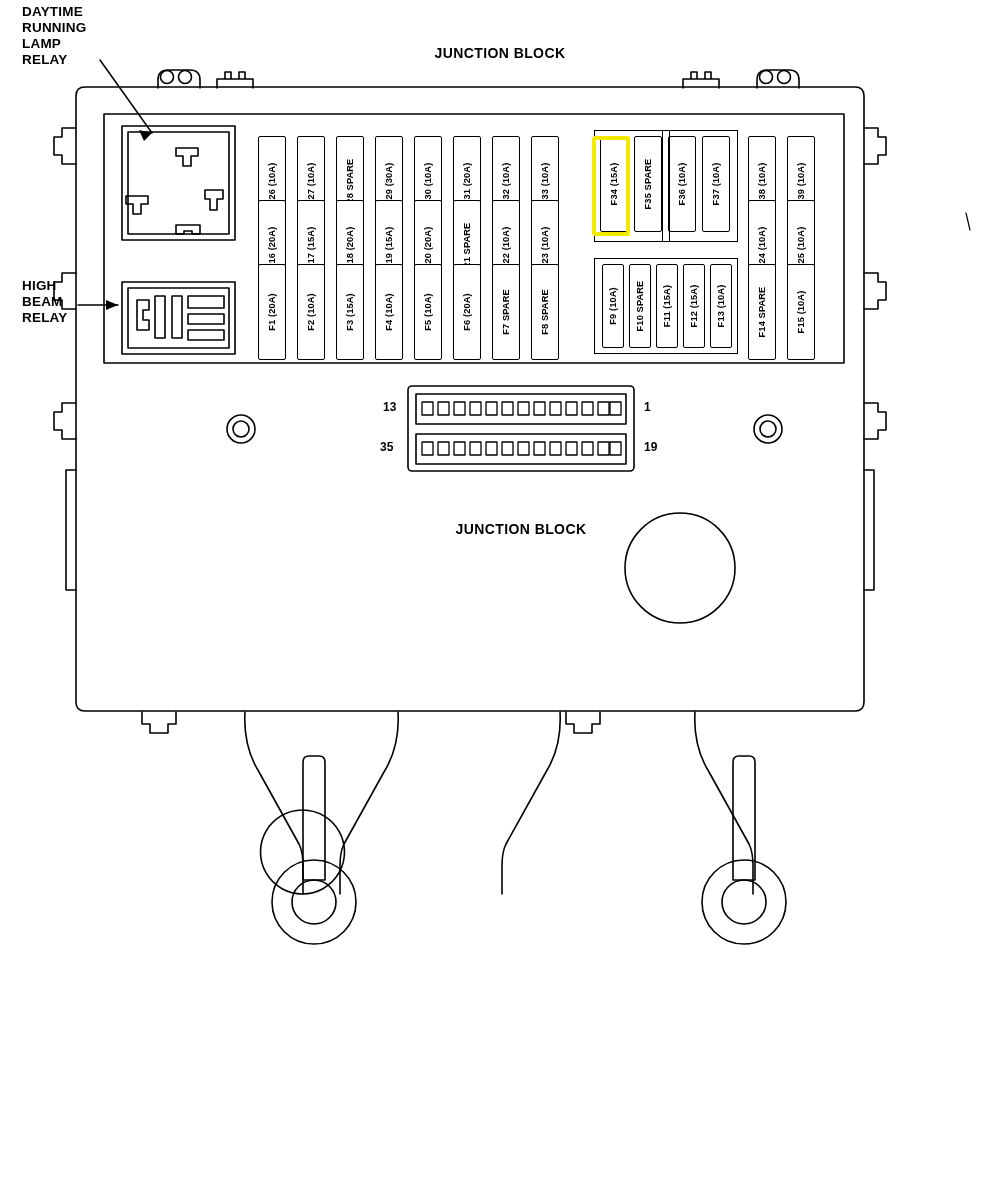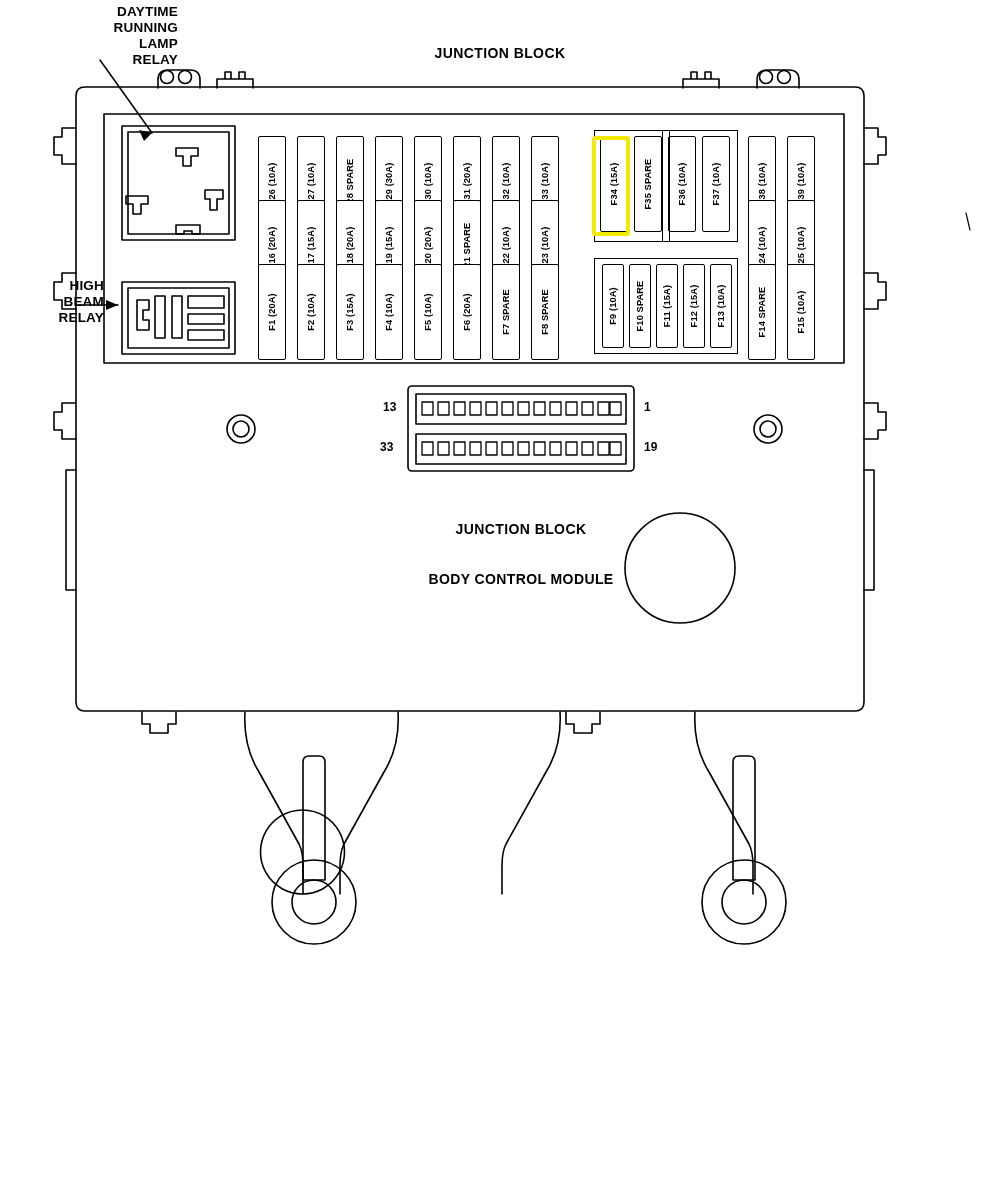--- a/index.html
+++ b/index.html
@@ -39,7 +39,7 @@
     letter-spacing: 0.4px;
   }
   .callout {
-    text-align: right;
+    text-align: left;
     font-size: 13.5px;
     letter-spacing: 0.2px;
   }

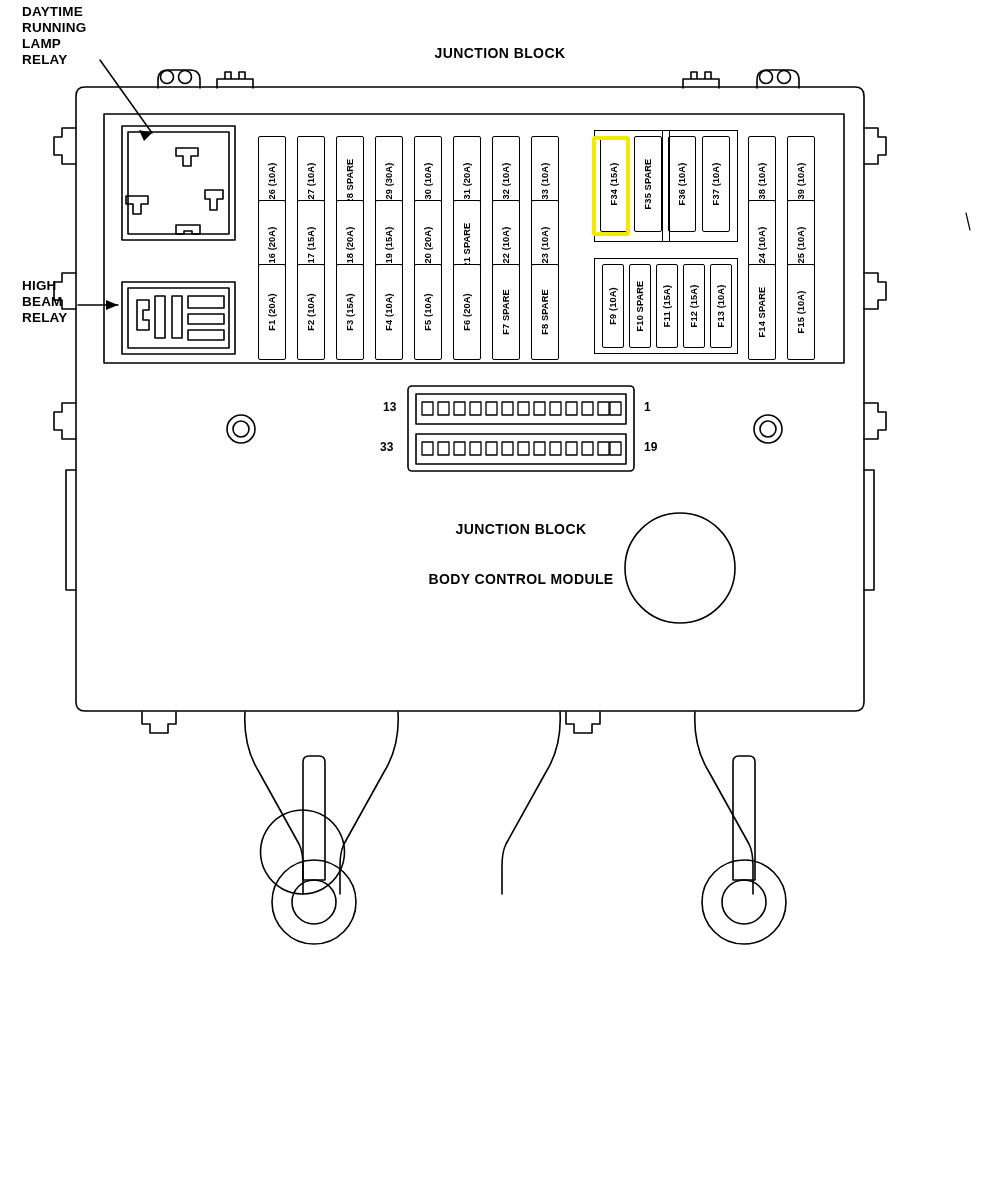--- a/index.html
+++ b/index.html
@@ -230,7 +230,7 @@
 
   <div class="txt pin-num" style="left:383px; top:400px;">13</div>
   <div class="txt pin-num" style="left:644px; top:400px;">1</div>
-  <div class="txt pin-num" style="left:380px; top:440px;">33</div>
+  <div class="txt pin-num" style="left:380px; top:440px;">35</div>
   <div class="txt pin-num" style="left:644px; top:440px;">19</div>
 
   <div id="fuses">

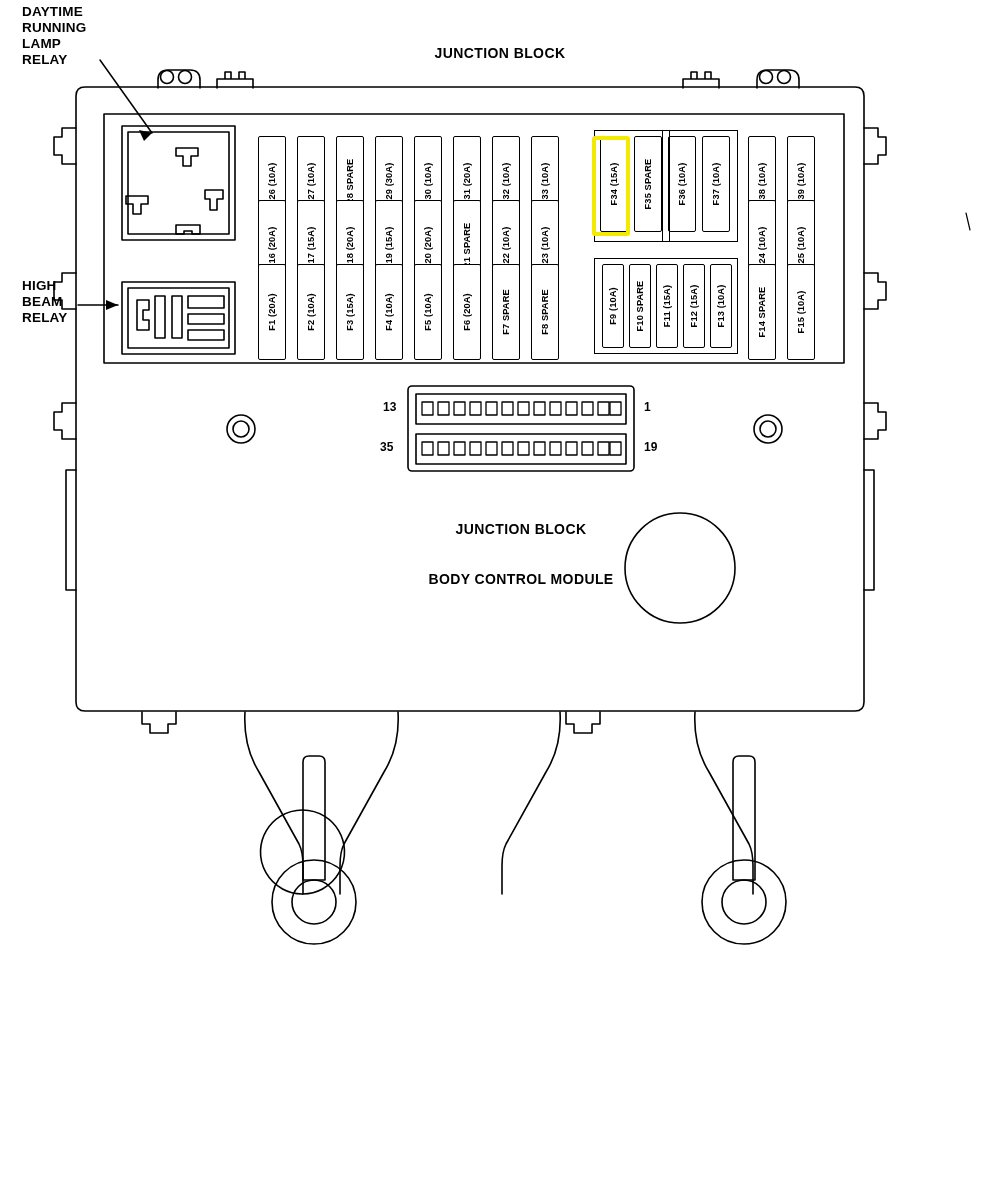--- a/index.html
+++ b/index.html
@@ -216,7 +216,6 @@
 
   <div class="txt title-blk" style="left:361px; top:488px; width:320px;">
     <div>JUNCTION BLOCK</div>
-    <div>BODY CONTROL MODULE</div>
   </div>
 
   <div class="txt callout" style="left:22px; top:4px; width:156px;">DAYTIME

